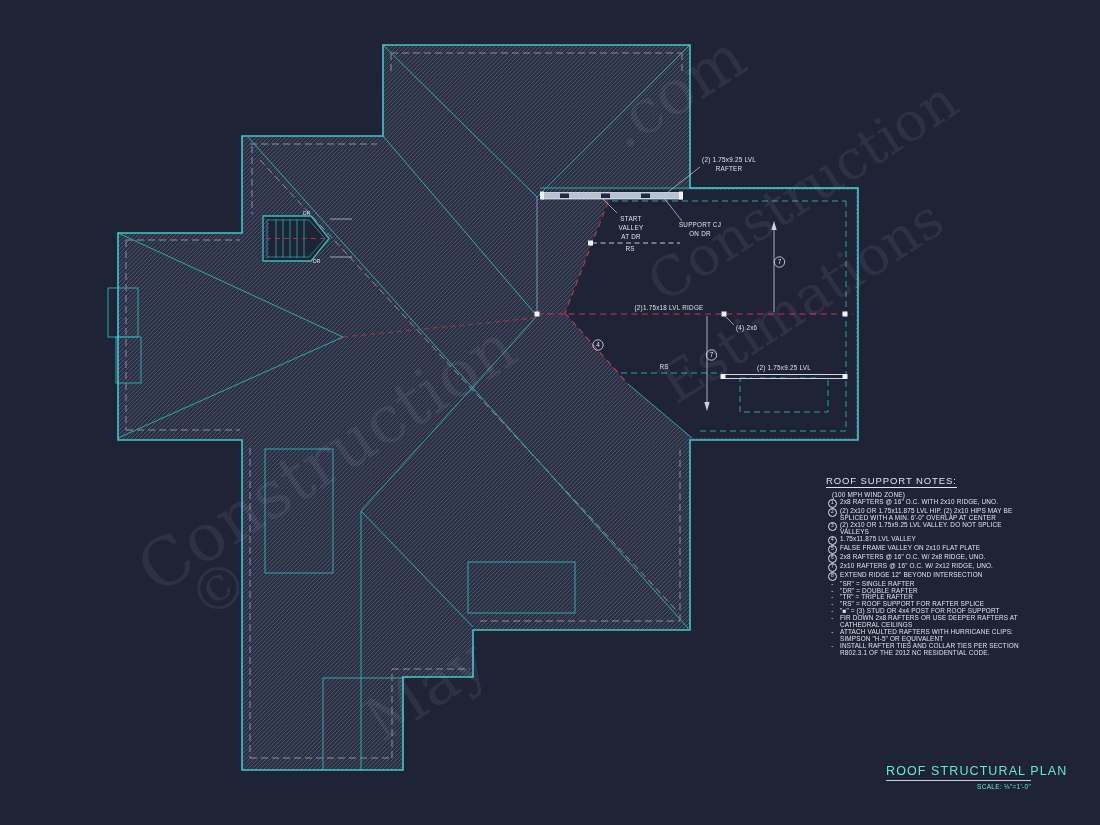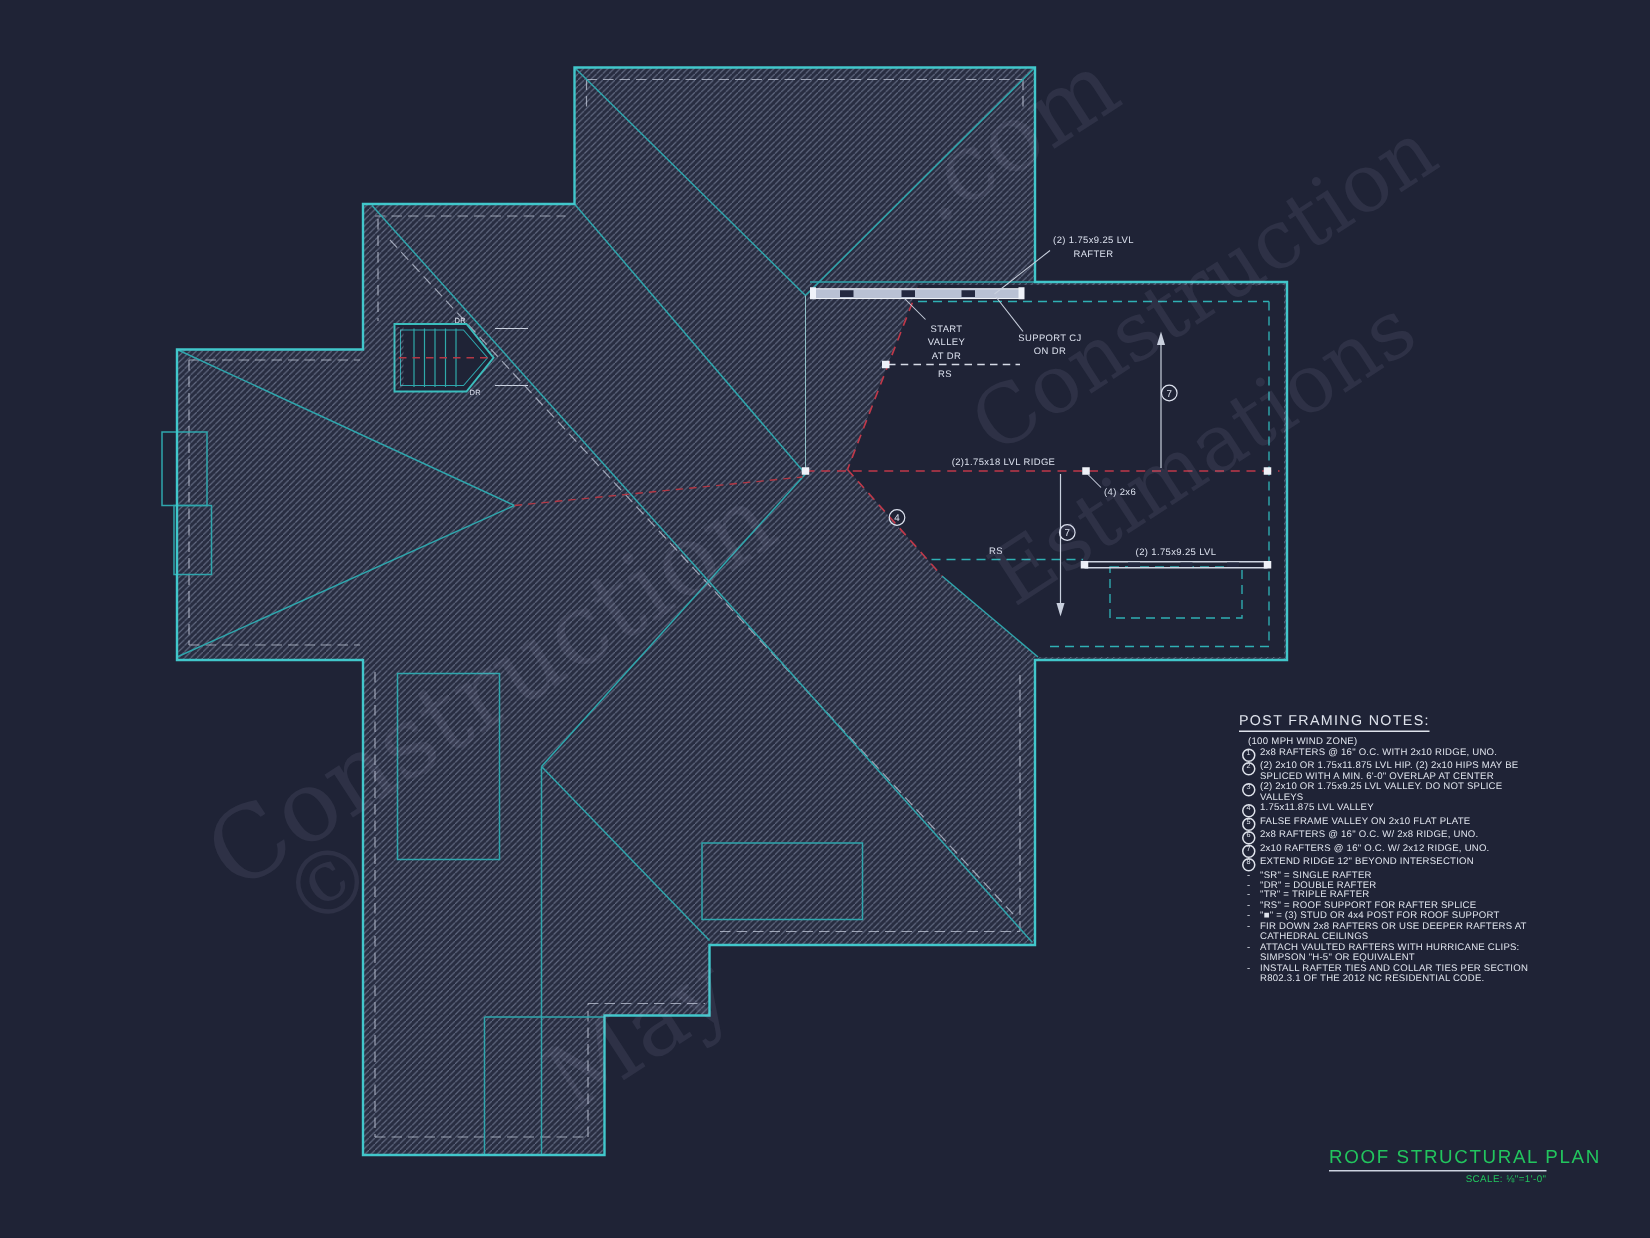--- a/index.html
+++ b/index.html
@@ -187,7 +187,7 @@
     </div>
 
   <div class="notes">
-    <div class="notes-title">POST FRAMING NOTES:</div>
+    <div class="notes-title">ROOF SUPPORT NOTES:</div>
     <div class="notes-sub">(100 MPH WIND ZONE)</div>
     <div id="notes-list">
         <div class="note-item">

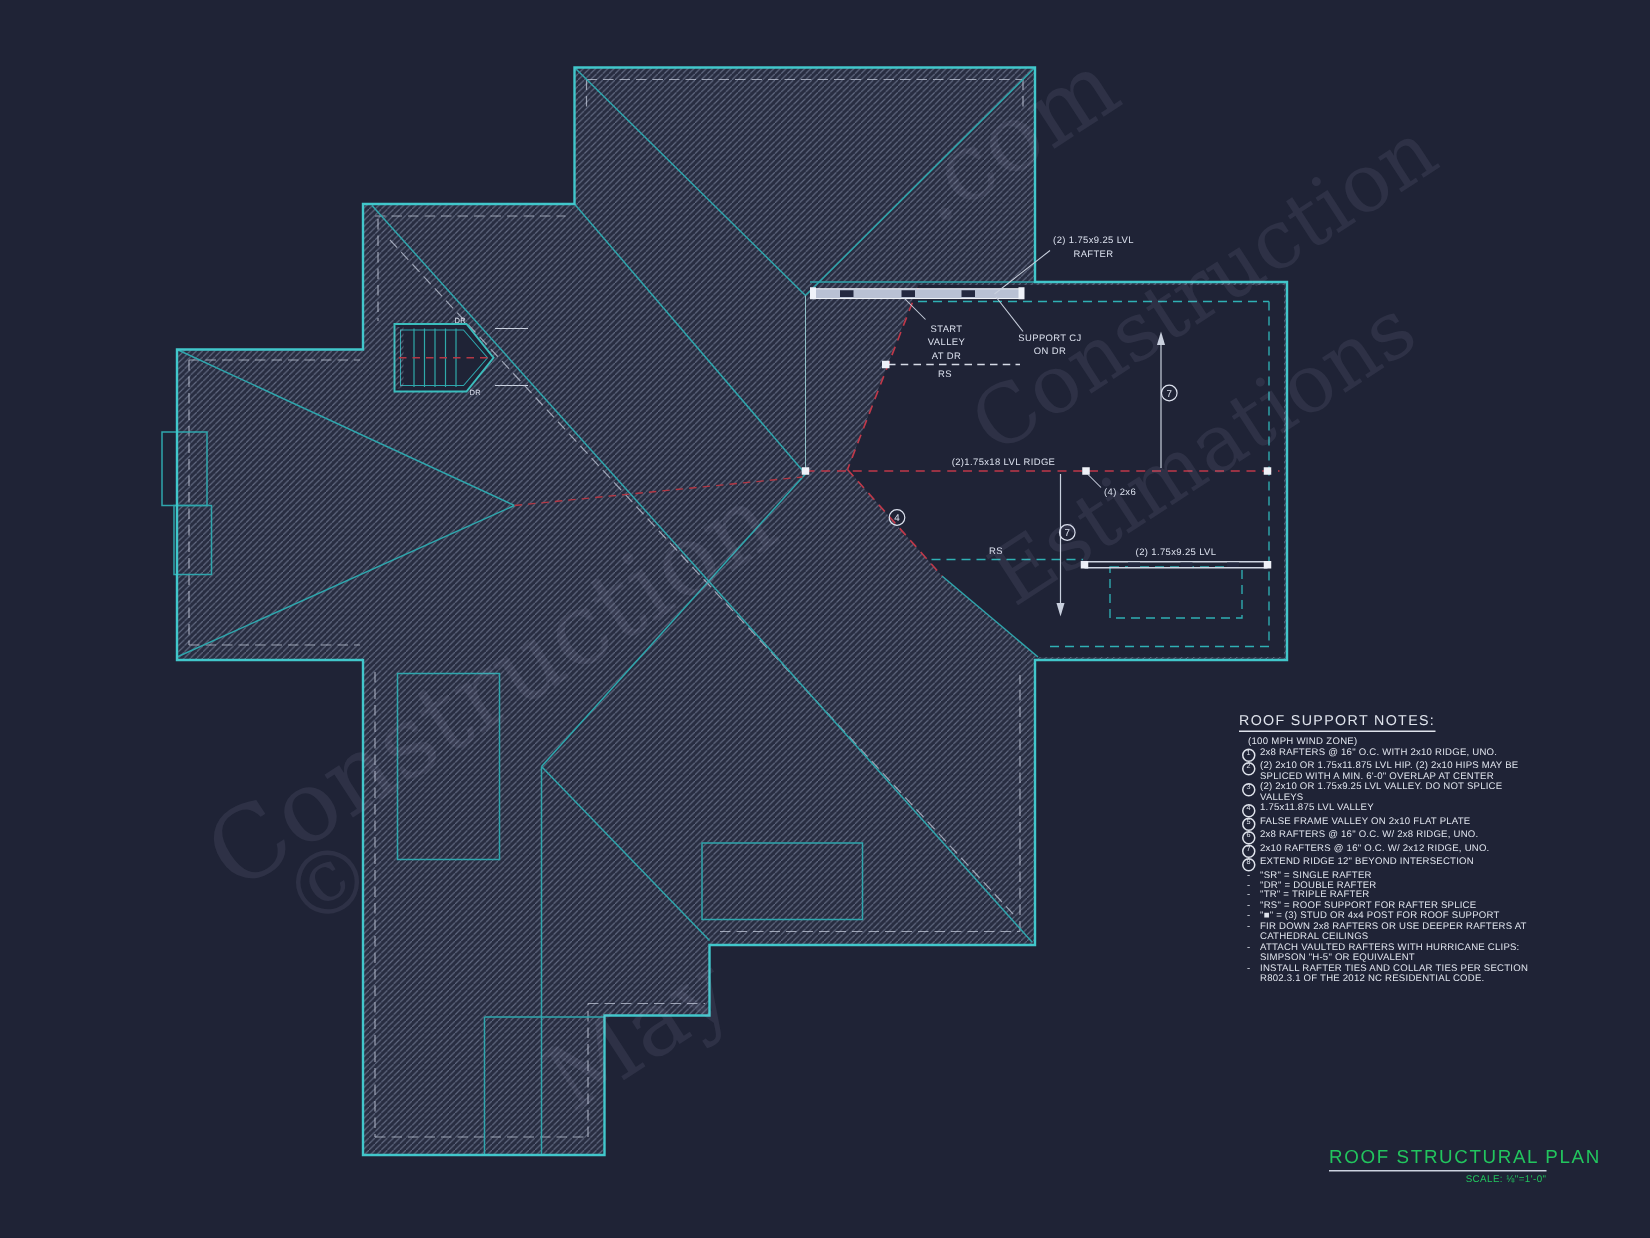--- a/index.html
+++ b/index.html
@@ -30,7 +30,7 @@
   .note-m .circ{display:inline-block;width:7px;height:7px;border:.7px solid #dfe3ec;border-radius:50%;font-size:4.8px;line-height:6.4px;text-align:center;}
   .note-t{flex:1;}
   
-  .titleblock{position:absolute;left:886px;top:764px;width:145px;color:#22c55e;}
+  .titleblock{position:absolute;left:886px;top:764px;width:145px;color:#5eead4;}
   .tb-title{font-size:12.5px;letter-spacing:1.1px;border-bottom:1px solid #cdd3e0;padding-bottom:2px;white-space:nowrap;}
   .tb-scale{font-size:6.5px;text-align:right;margin-top:2px;letter-spacing:.3px;}
   

